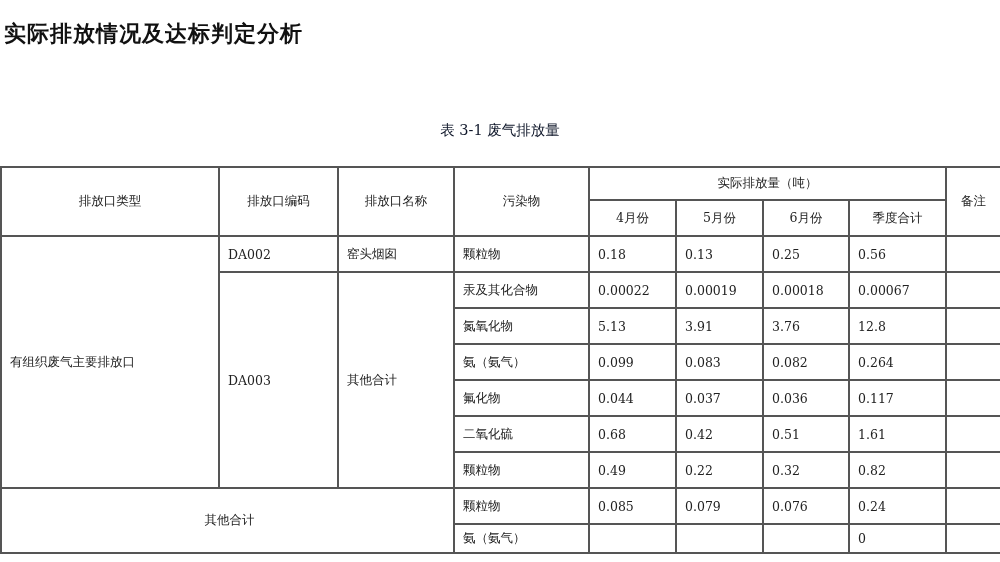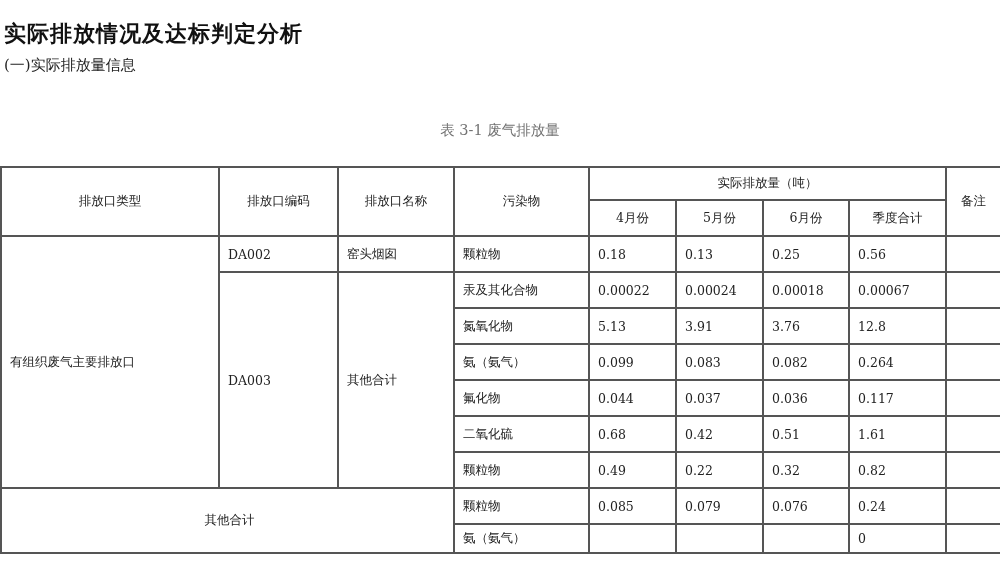--- a/index.html
+++ b/index.html
@@ -84,7 +84,6 @@
 
   <h1 class="doc-title">实际排放情况及达标判定分析</h1>
 
-  <div class="doc-subtitle">(一)实际排放量信息</div>
 
   <div class="table-caption">表 3-1 废气排放量</div>
 

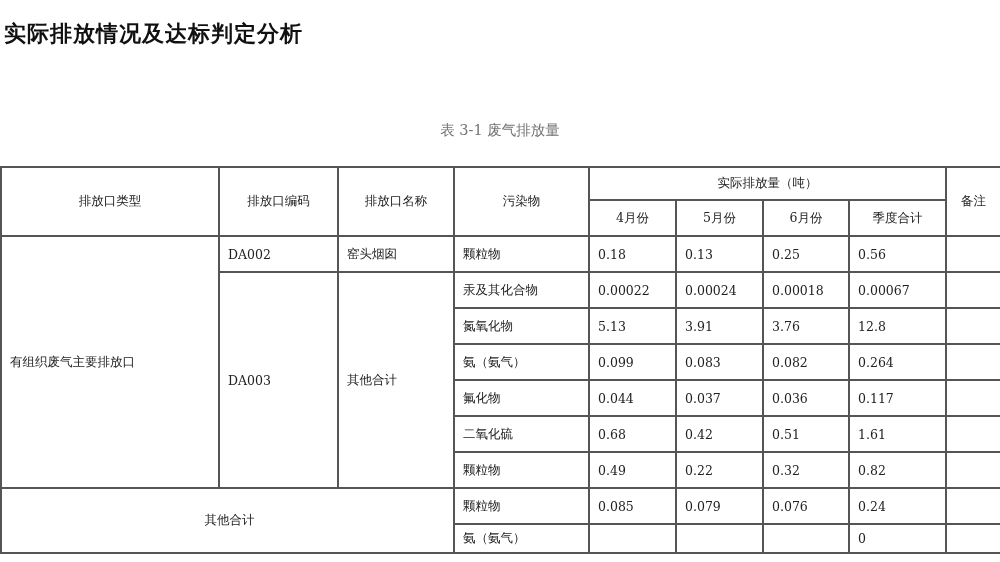--- a/index.html
+++ b/index.html
@@ -40,7 +40,7 @@
     width: 100%;
     text-align: center;
     font-size: 14.5px;
-    color: #737373;
+    color: #0f172a;
   }
   table.emissions {
     position: absolute;

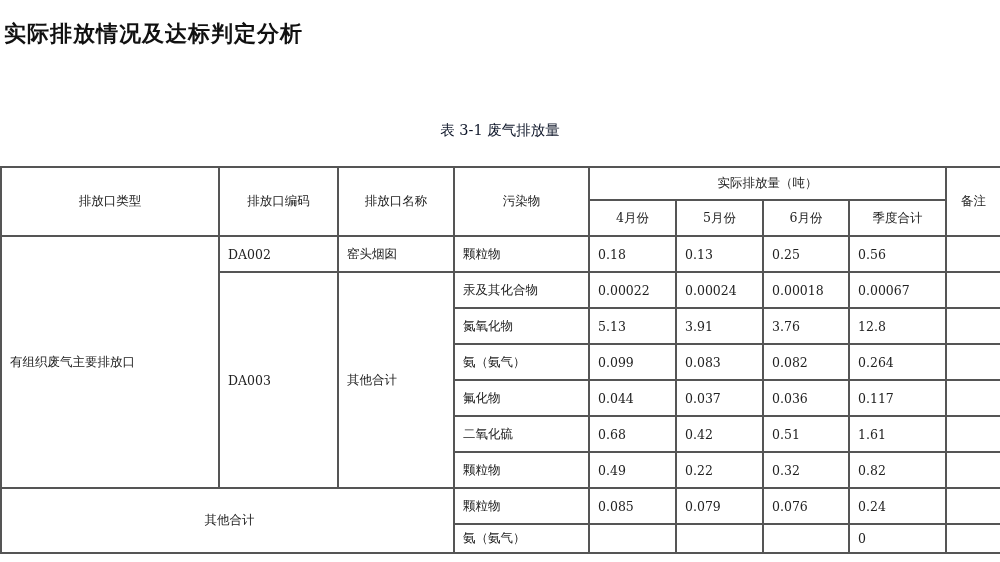--- a/index.html
+++ b/index.html
@@ -132,7 +132,7 @@
         <td class="name" rowspan="6">其他合计</td>
         <td class="pollutant">汞及其化合物</td>
         <td class="val">0.00022</td>
-        <td class="val">0.00024</td>
+        <td class="val">0.00019</td>
         <td class="val">0.00018</td>
         <td class="val">0.00067</td>
         <td class="val"></td>

